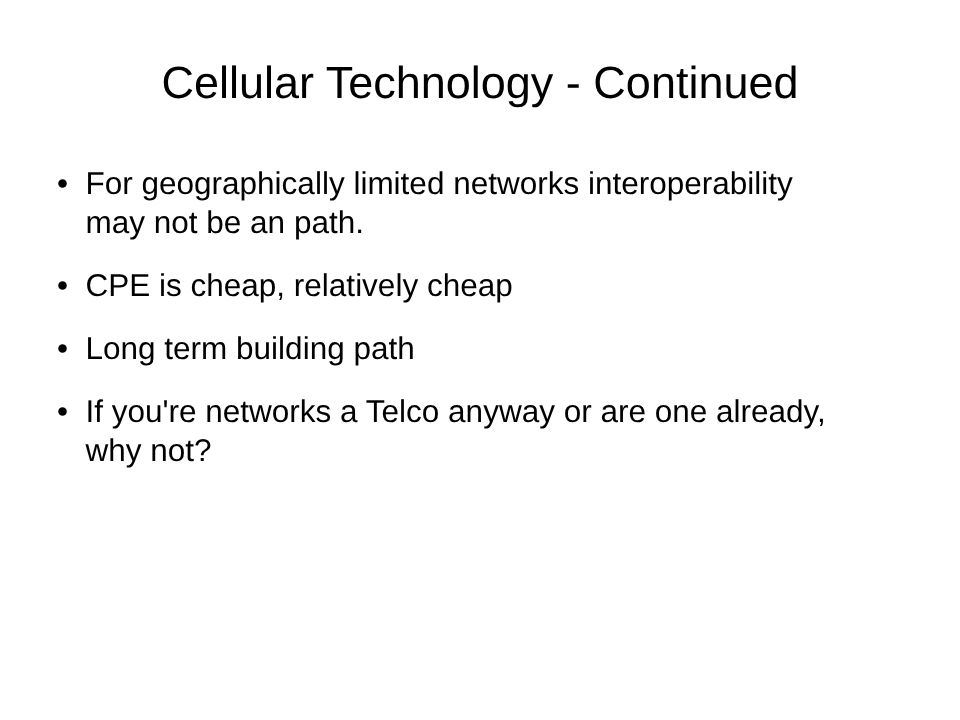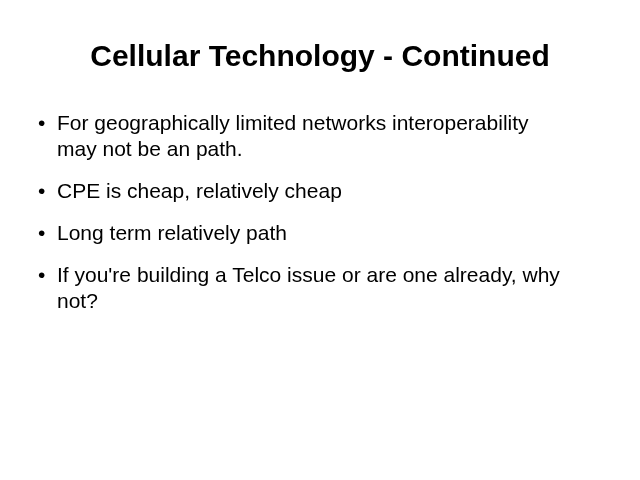--- a/index.html
+++ b/index.html
@@ -27,7 +27,7 @@
     width: 640px;
     text-align: center;
     font-size: 30px;
-    font-weight: bold;
+    font-weight: normal;
     line-height: 36px;
     letter-spacing: 0px;
     color: #000000;

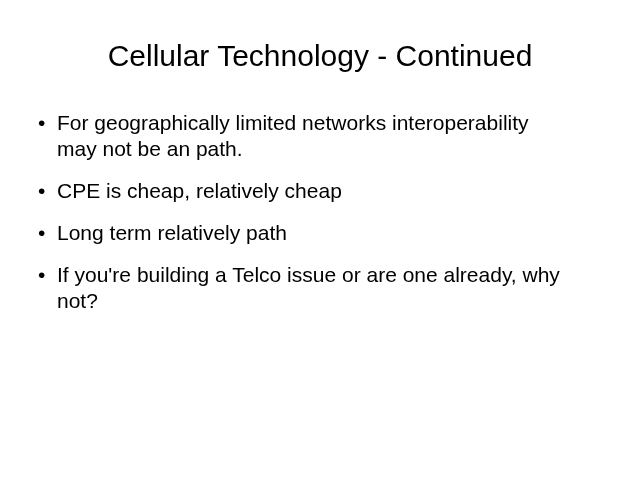--- a/index.html
+++ b/index.html
@@ -96,7 +96,7 @@
 
     <li class="bullet-item">
       <span class="bullet-marker">•</span>
-      <span class="bullet-text">Long term relatively path</span>
+      <span class="bullet-text">Long term building path</span>
     </li>
 
     <li class="bullet-item">

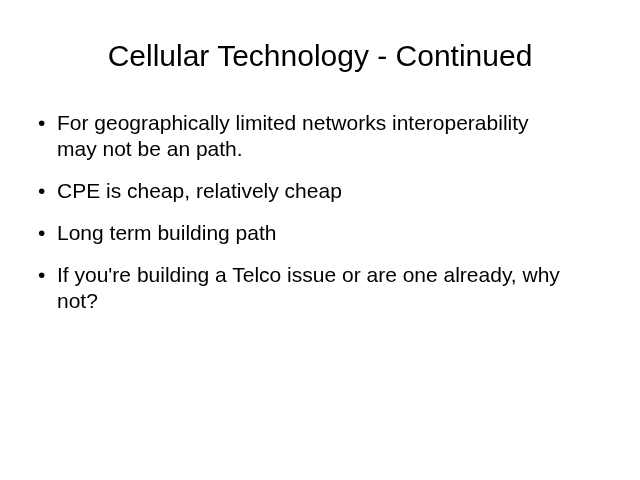--- a/index.html
+++ b/index.html
@@ -101,7 +101,7 @@
 
     <li class="bullet-item">
       <span class="bullet-marker">•</span>
-      <span class="bullet-text">If you're building a Telco issue or are one already, why not?</span>
+      <span class="bullet-text">If you're networks a Telco anyway or are one already, why not?</span>
     </li>
 
   </ul>

